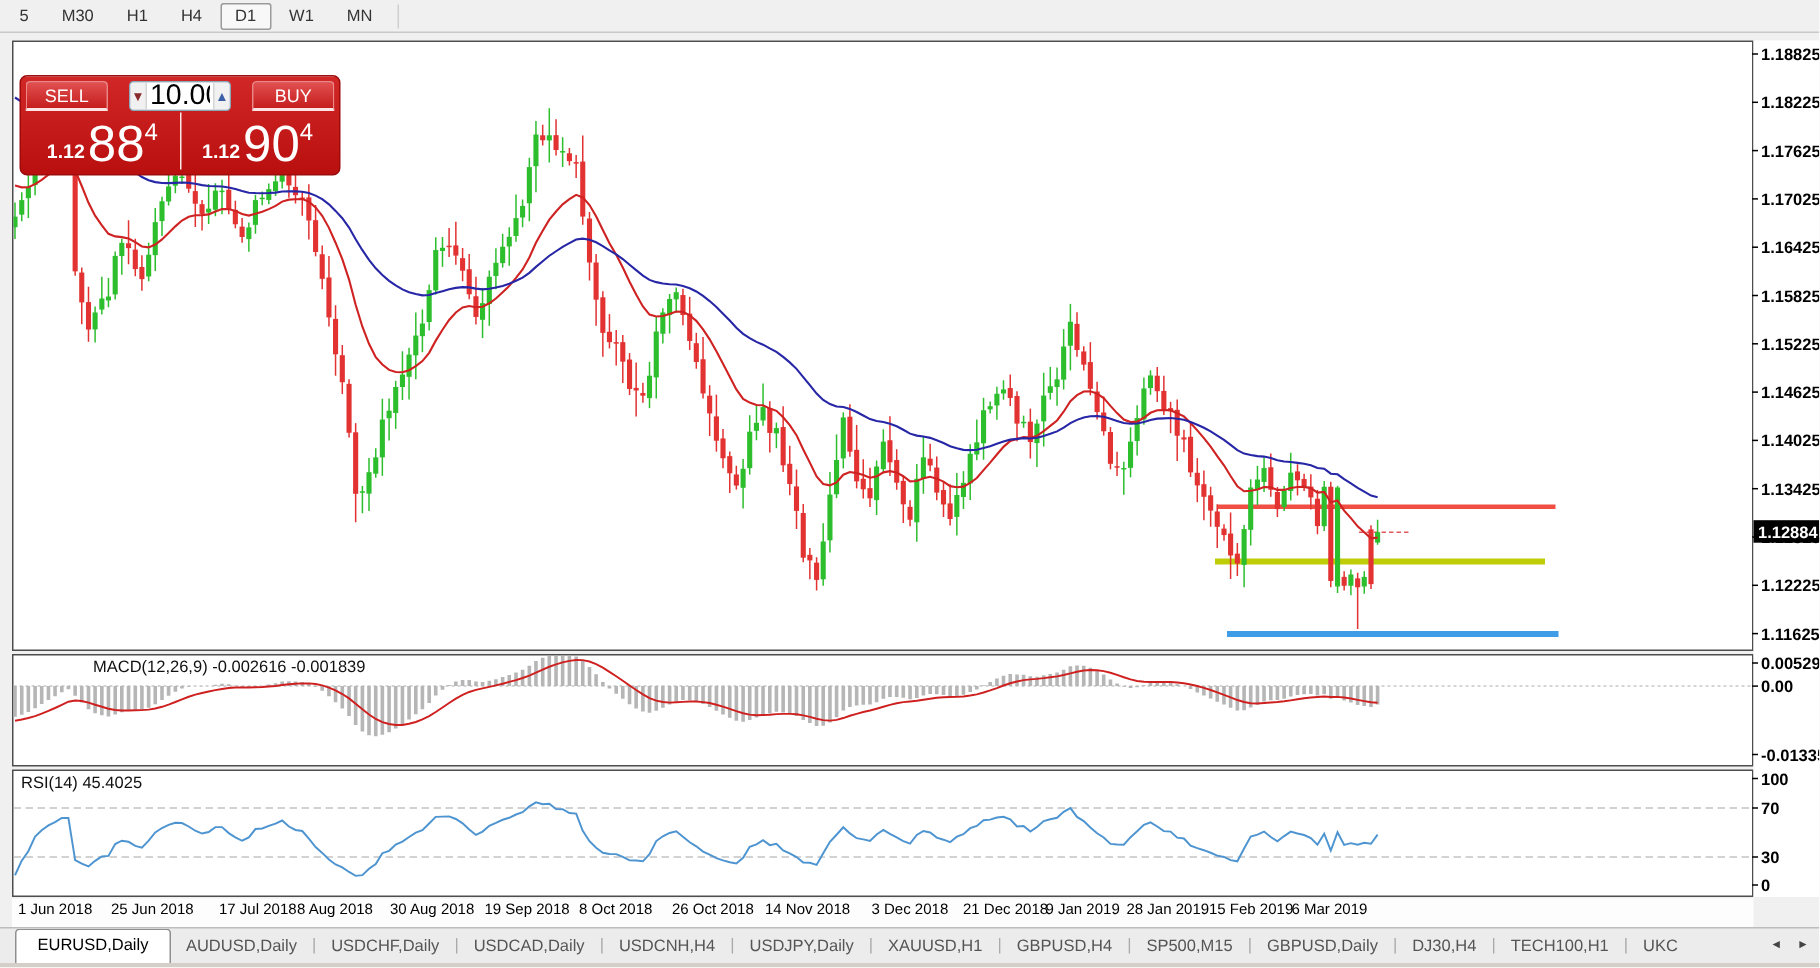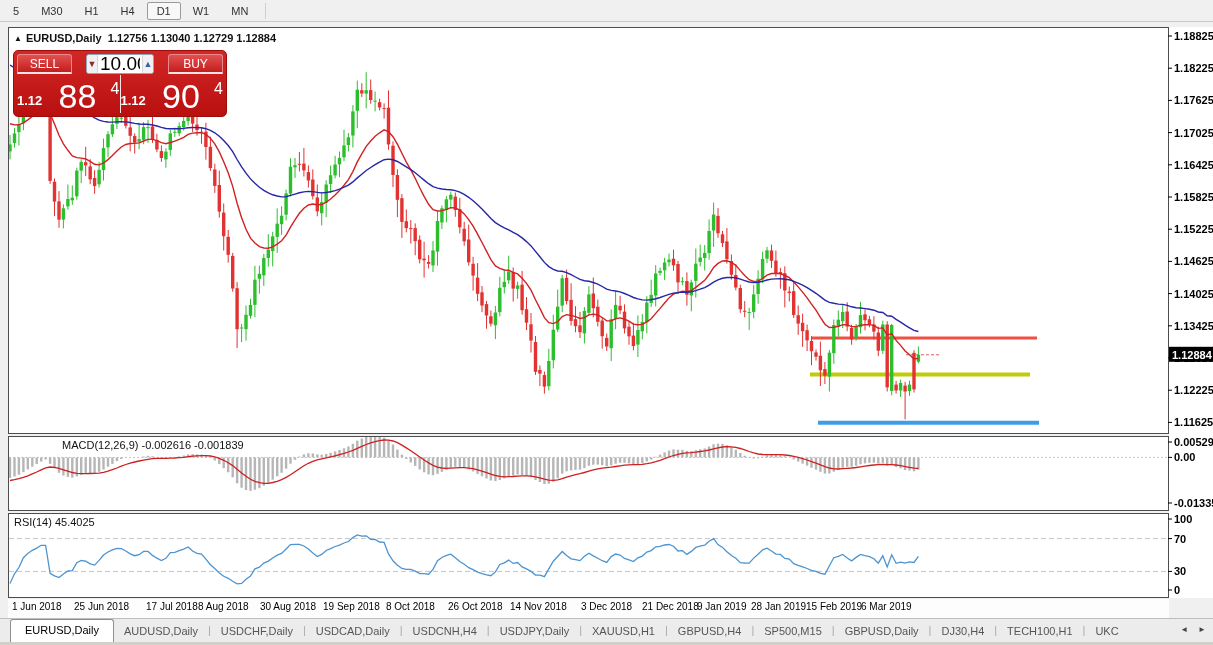--- a/index.html
+++ b/index.html
@@ -790,9 +790,6 @@
       </g>
     </svg>
 
-  <div class="panel-label" id="main-label">
-    <span class="marker">▲</span><span>EURUSD,Daily</span>&nbsp;&nbsp;<span>1.12756</span> <span>1.13040</span> <span>1.12729</span> <span>1.12884</span>
-  </div>
   <div class="panel-label" id="macd-label">MACD(12,26,9) -0.002616 -0.001839</div>
   <div class="panel-label" id="rsi-label">RSI(14) 45.4025</div>
 

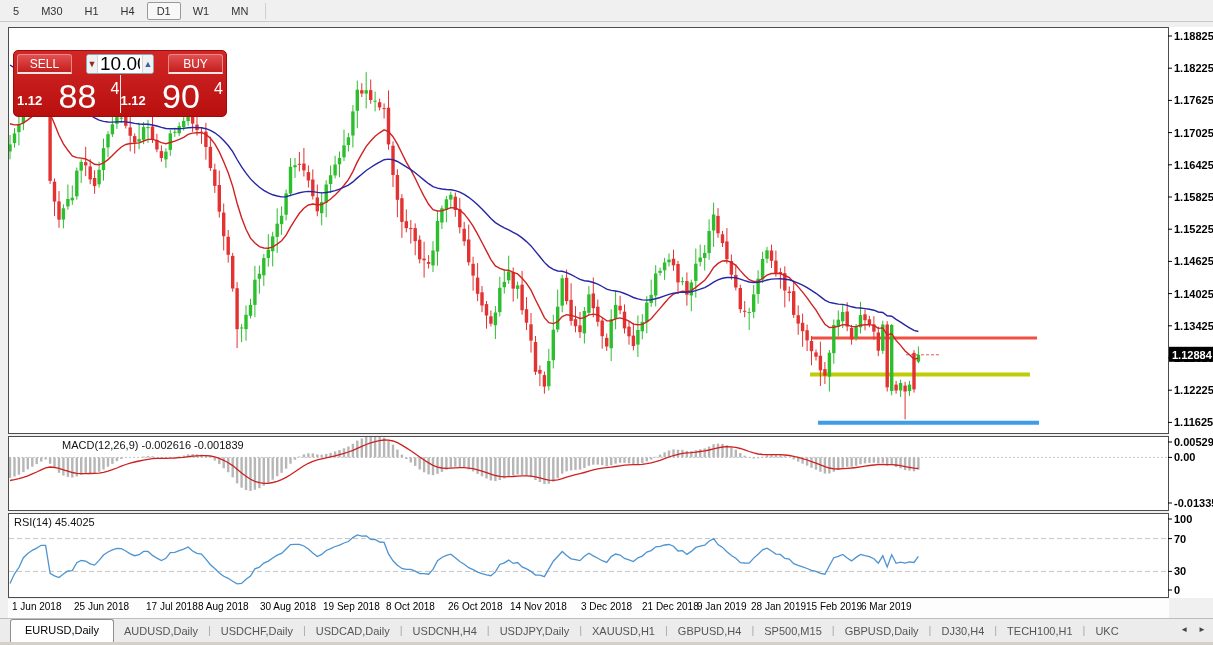--- a/index.html
+++ b/index.html
@@ -40,7 +40,7 @@
   .tp-spin-btn.up{border-left:1px solid #d5d5d5;color:#3c5fa8;}
   .tp-vol{flex:1;width:40px;border:none;outline:none;text-align:center;font-size:19px;color:#000;font-family:inherit;}
   .tp-row2{display:flex;height:38px;margin-top:1px;}
-  .tp-price{flex:1;display:flex;align-items:flex-end;justify-content:space-between;color:#fff;padding-bottom:1px;cursor:pointer;}
+  .tp-price{flex:1;display:flex;align-items:flex-end;justify-content:center;color:#fff;padding-bottom:1px;cursor:pointer;}
   .tp-price.sell{border-right:1px solid rgba(255,255,255,.9);}
   .tp-small{font-size:13px;font-weight:700;margin:0 2px 4px 0;}
   .tp-big{font-size:34px;line-height:0.95;}

